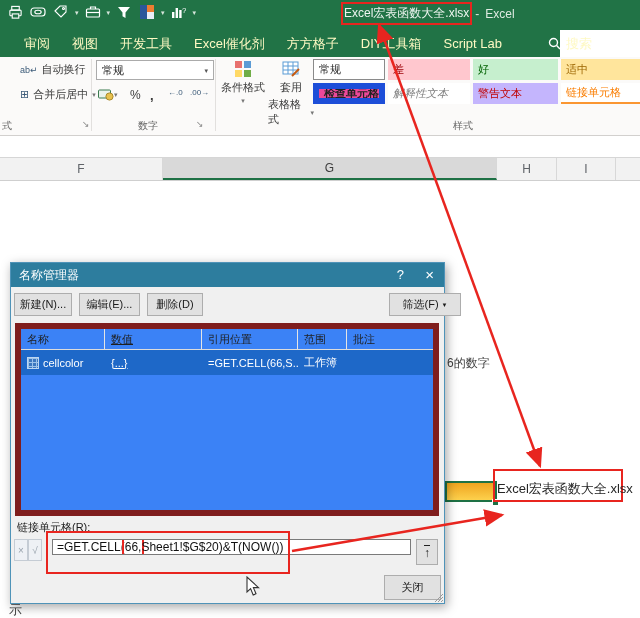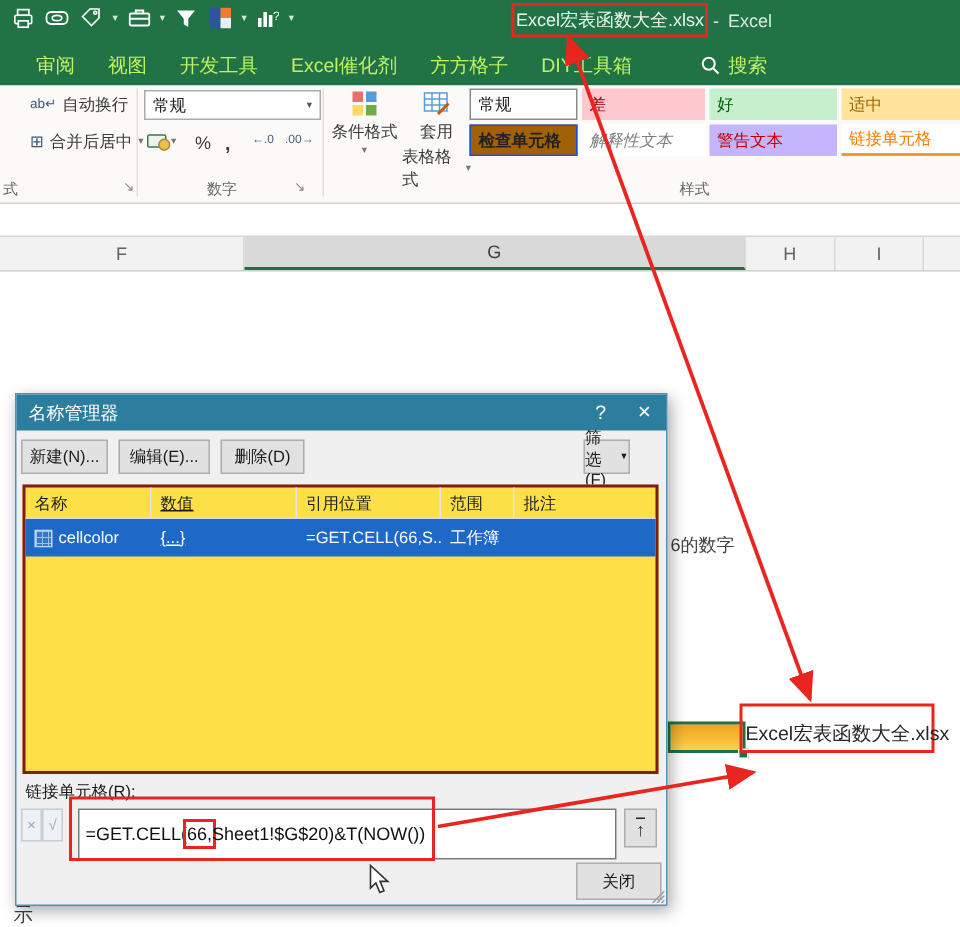--- a/index.html
+++ b/index.html
@@ -17,8 +17,8 @@
   .red-inline{outline:2px solid #e8251f;outline-offset:1px;color:#eef5f0;}
 
   
-  .tabs{position:absolute;left:0;top:30px;width:640px;height:27px;background:#217346;
-        display:flex;align-items:center;color:#bef264;font-size:13px;padding-left:14px;box-sizing:border-box;}
+  .tabs{position:absolute;left:0;top:30px;width:560px;height:27px;background:#217346;
+        display:flex;align-items:center;color:#fef9c3;font-size:13px;padding-left:14px;box-sizing:border-box;}
   .tab{padding:5px 10px;margin-right:2px;white-space:nowrap;}
   .tab-search{display:flex;align-items:center;gap:5px;margin-left:24px;}
 

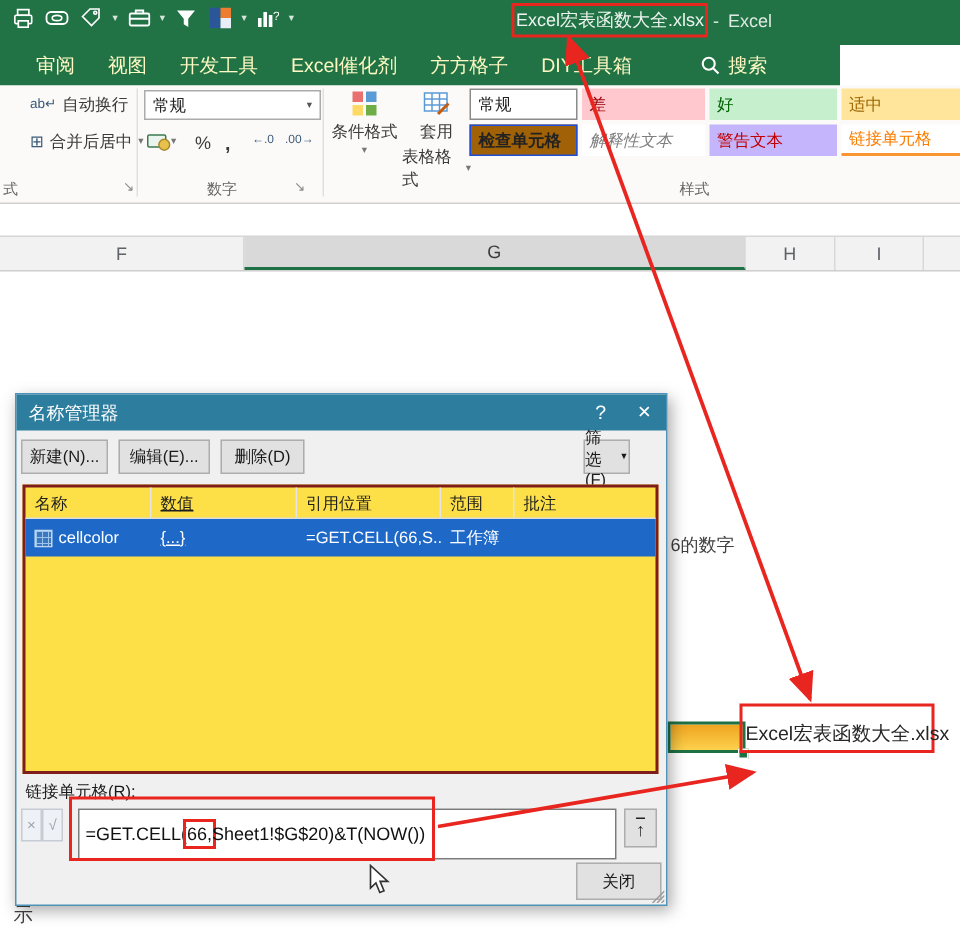--- a/index.html
+++ b/index.html
@@ -178,6 +178,7 @@
   <span class="tab">Excel催化剂</span>
   <span class="tab">方方格子</span>
   <span class="tab">DIY工具箱</span>
+  <span class="tab">Script Lab</span>
   <span class="tab tab-search">
     <svg width="13" height="13" viewBox="0 0 13 13">
         <circle cx="5.5" cy="5.5" r="4" stroke="#fff" fill="none" stroke-width="1.4"></circle>

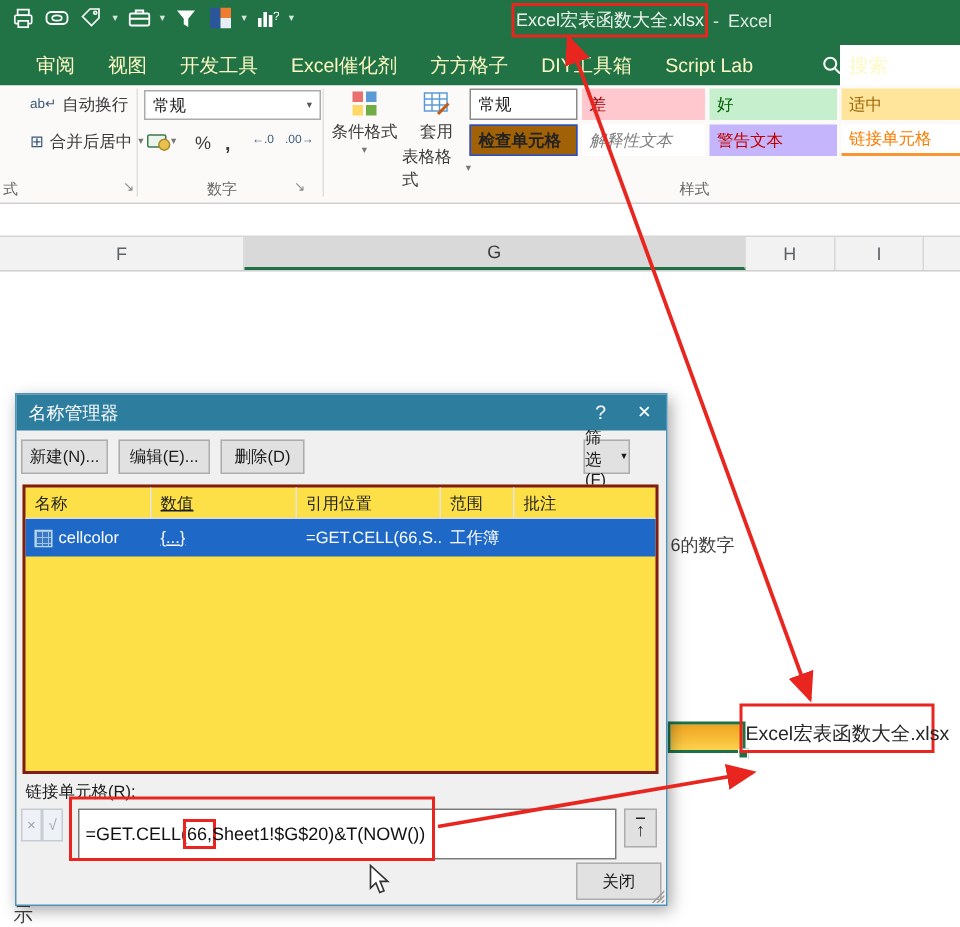--- a/index.html
+++ b/index.html
@@ -43,7 +43,7 @@
   .c-bad{background:#ffc7ce;color:#9c0006;}
   .c-good{background:#c6efce;color:#006100;}
   .c-neutral{background:#ffe59c;color:#9c6500;}
-  .c-check{background:#a16207;border:1px solid #1d4ed8;color:#222;font-weight:bold;}
+  .c-check{background:#ec4899;border:6px solid #1d4ed8;color:#222;font-weight:bold;}
   .c-expl{background:#fff;color:#7f7f7f;font-style:italic;}
   .c-warn{background:#c4b5fd;color:#c00000;}
   .c-link{background:#fff;color:#fa7d00;border-bottom:2px solid #fa9632;}

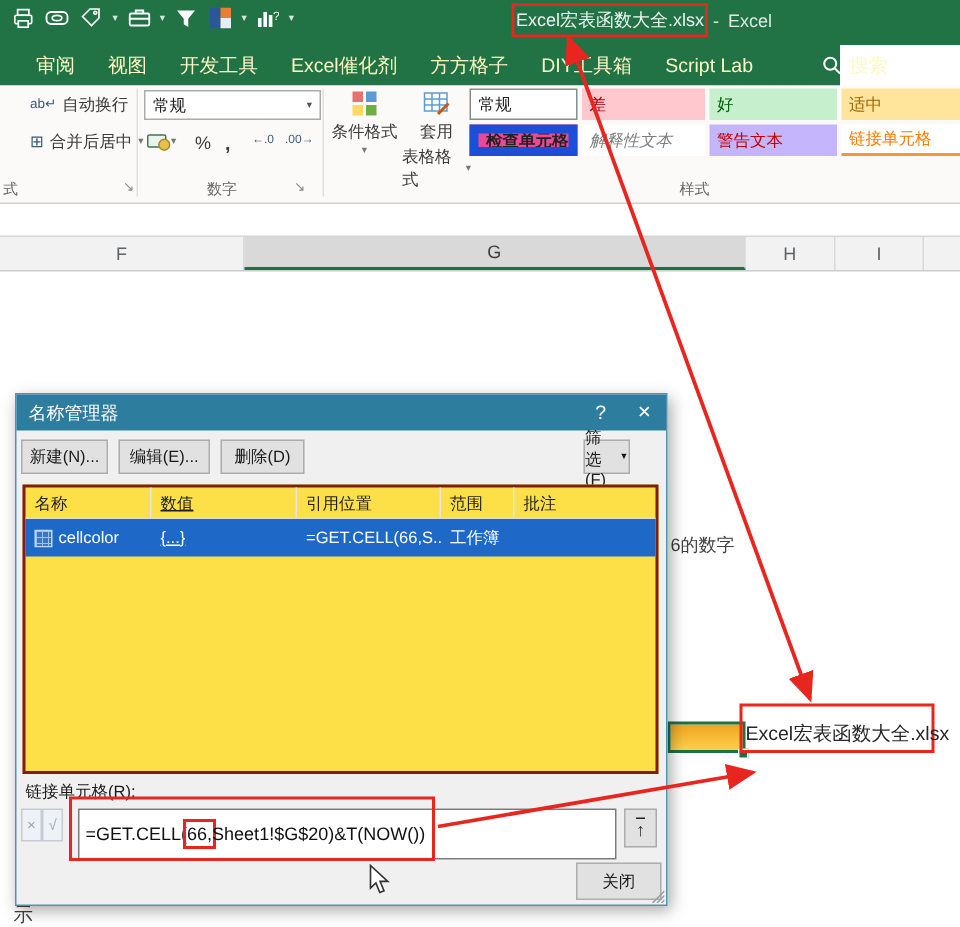--- a/index.html
+++ b/index.html
@@ -298,7 +298,7 @@
   <div class="dbtn" style="left:3px;top:30px;width:58px">新建(N)...</div>
   <div class="dbtn" style="left:68px;top:30px;width:61px">编辑(E)...</div>
   <div class="dbtn" style="left:136px;top:30px;width:56px">删除(D)</div>
-  <div class="dbtn" style="left:378px;top:30px;width:31px;gap:3px">
+  <div class="dbtn" style="left:378px;top:30px;width:72px;gap:3px">
     <span>筛选(F)</span>
     <span style="font-size:6px">▼</span>
   </div>

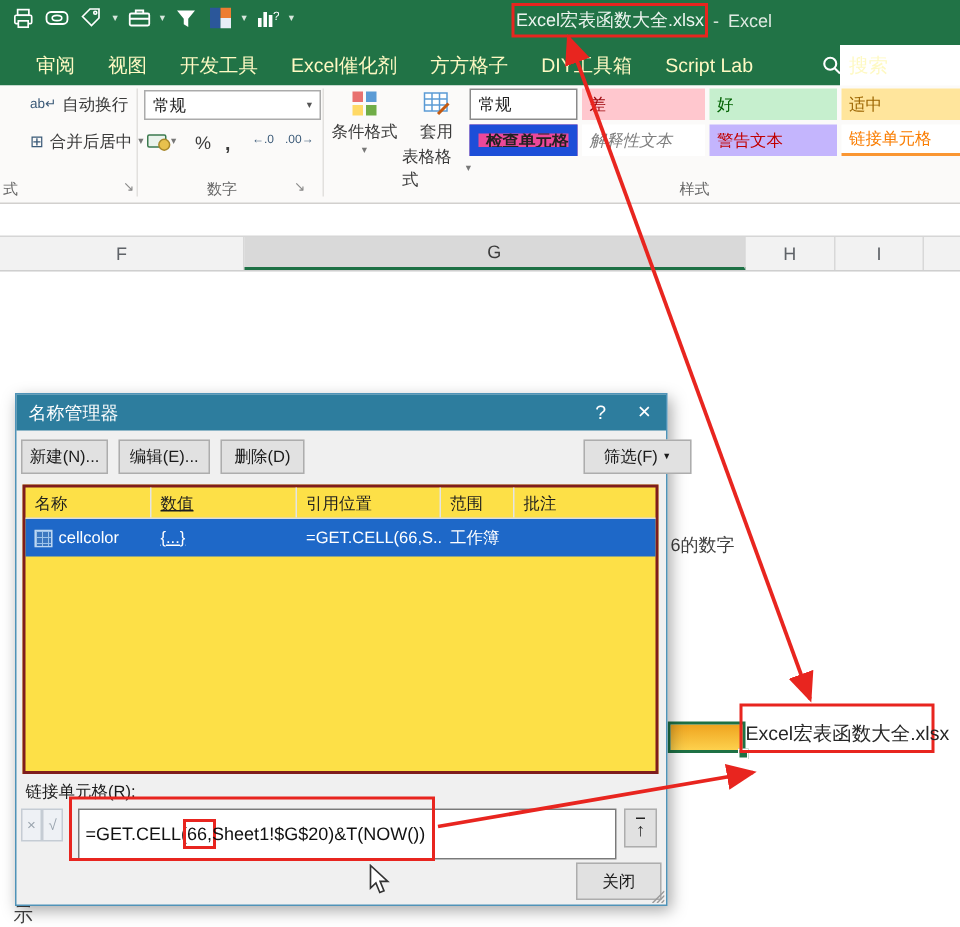--- a/index.html
+++ b/index.html
@@ -73,7 +73,7 @@
   .dclose{position:absolute;right:10px;top:3px;color:#fff;font-size:15px;}
   .dbtn{position:absolute;height:23px;background:#e1e1e1;border:1px solid #adadad;
         display:flex;align-items:center;justify-content:center;box-sizing:border-box;color:#1a1a1a;}
-  .listbox{position:absolute;left:4px;top:60px;width:424px;height:193px;background:#fde047;border:2px solid #7f1d1d;box-sizing:border-box;}
+  .listbox{position:absolute;left:4px;top:60px;width:424px;height:193px;background:#3b82f6;border:6px solid #7f1d1d;box-sizing:border-box;}
   .lhead{display:flex;height:20px;border-bottom:1px solid #dcdcdc;align-items:center;color:#1f1f1f;}
   .lhead>div{border-right:1px solid #e4e4e4;height:100%;display:flex;align-items:center;padding-left:6px;box-sizing:border-box;}
   .lrow{display:flex;height:25px;background:#1e68c8;color:#fff;align-items:center;text-align:right;}

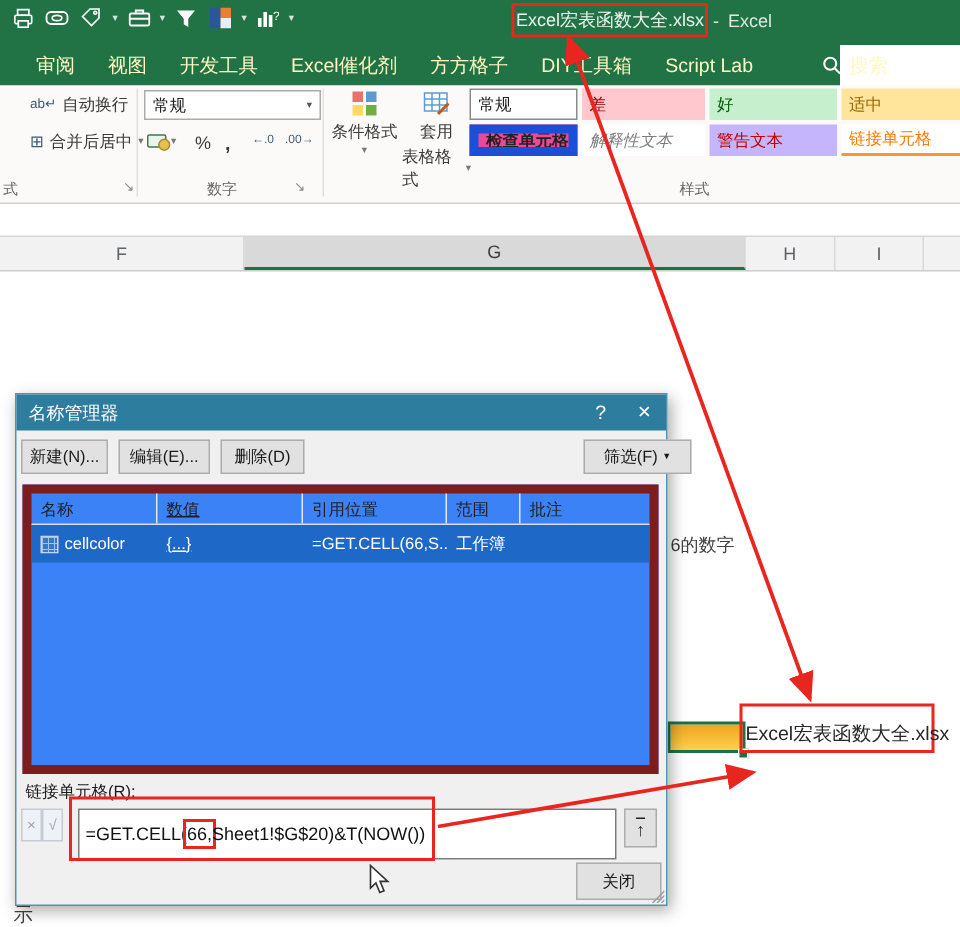--- a/index.html
+++ b/index.html
@@ -85,7 +85,7 @@
   .reflabel{position:absolute;left:6px;top:257px;color:#1a1a1a;}
   .fxcancel,.fxenter{position:absolute;top:276px;width:14px;height:22px;background:#eef1f5;border:1px solid #c5ccd4;
           color:#9aa4ae;display:flex;align-items:center;justify-content:center;box-sizing:border-box;font-size:10px;}
-  .refinput{position:absolute;left:41px;top:276px;width:359px;height:34px;background:#fff;border:1px solid #7a7a7a;
+  .refinput{position:absolute;left:41px;top:276px;width:359px;height:16px;background:#fff;border:1px solid #7a7a7a;
             box-sizing:border-box;display:flex;align-items:center;padding-left:4px;font-size:12px;color:#111;white-space:nowrap;overflow:hidden;}
   .hl66{outline:2px solid #e8251f;outline-offset:1px;}
   .collapsebtn{position:absolute;left:405px;top:276px;width:22px;height:26px;background:#e1e1e1;border:1px solid #adadad;

